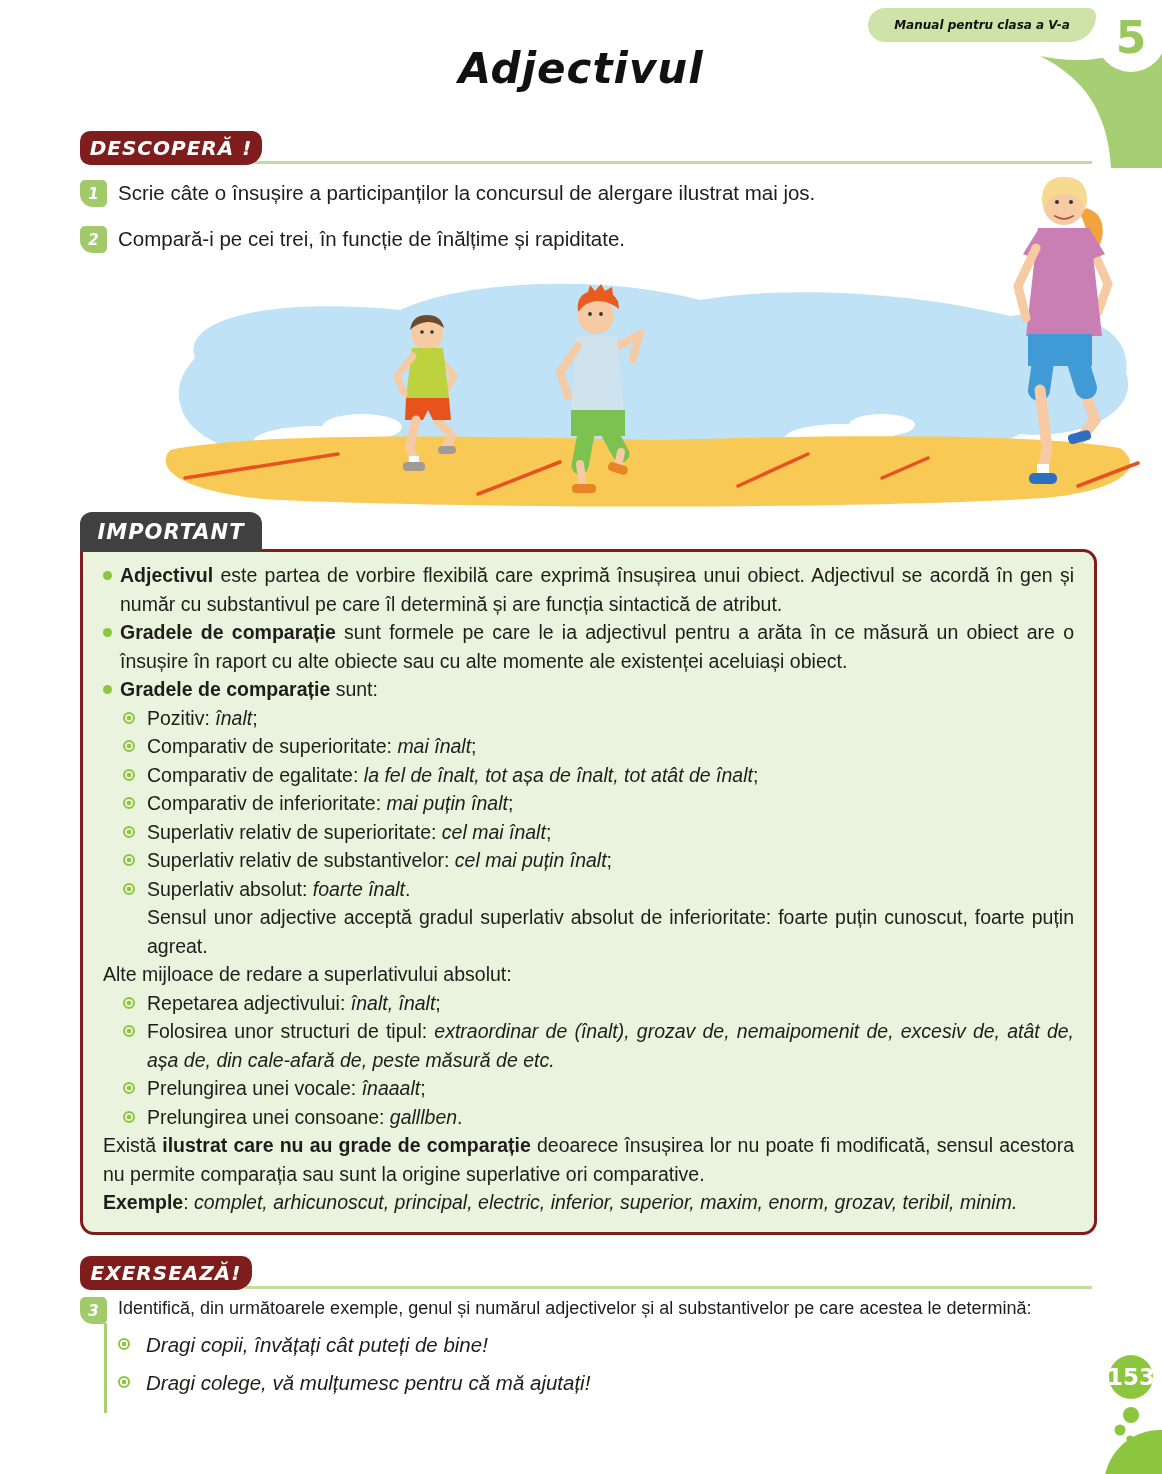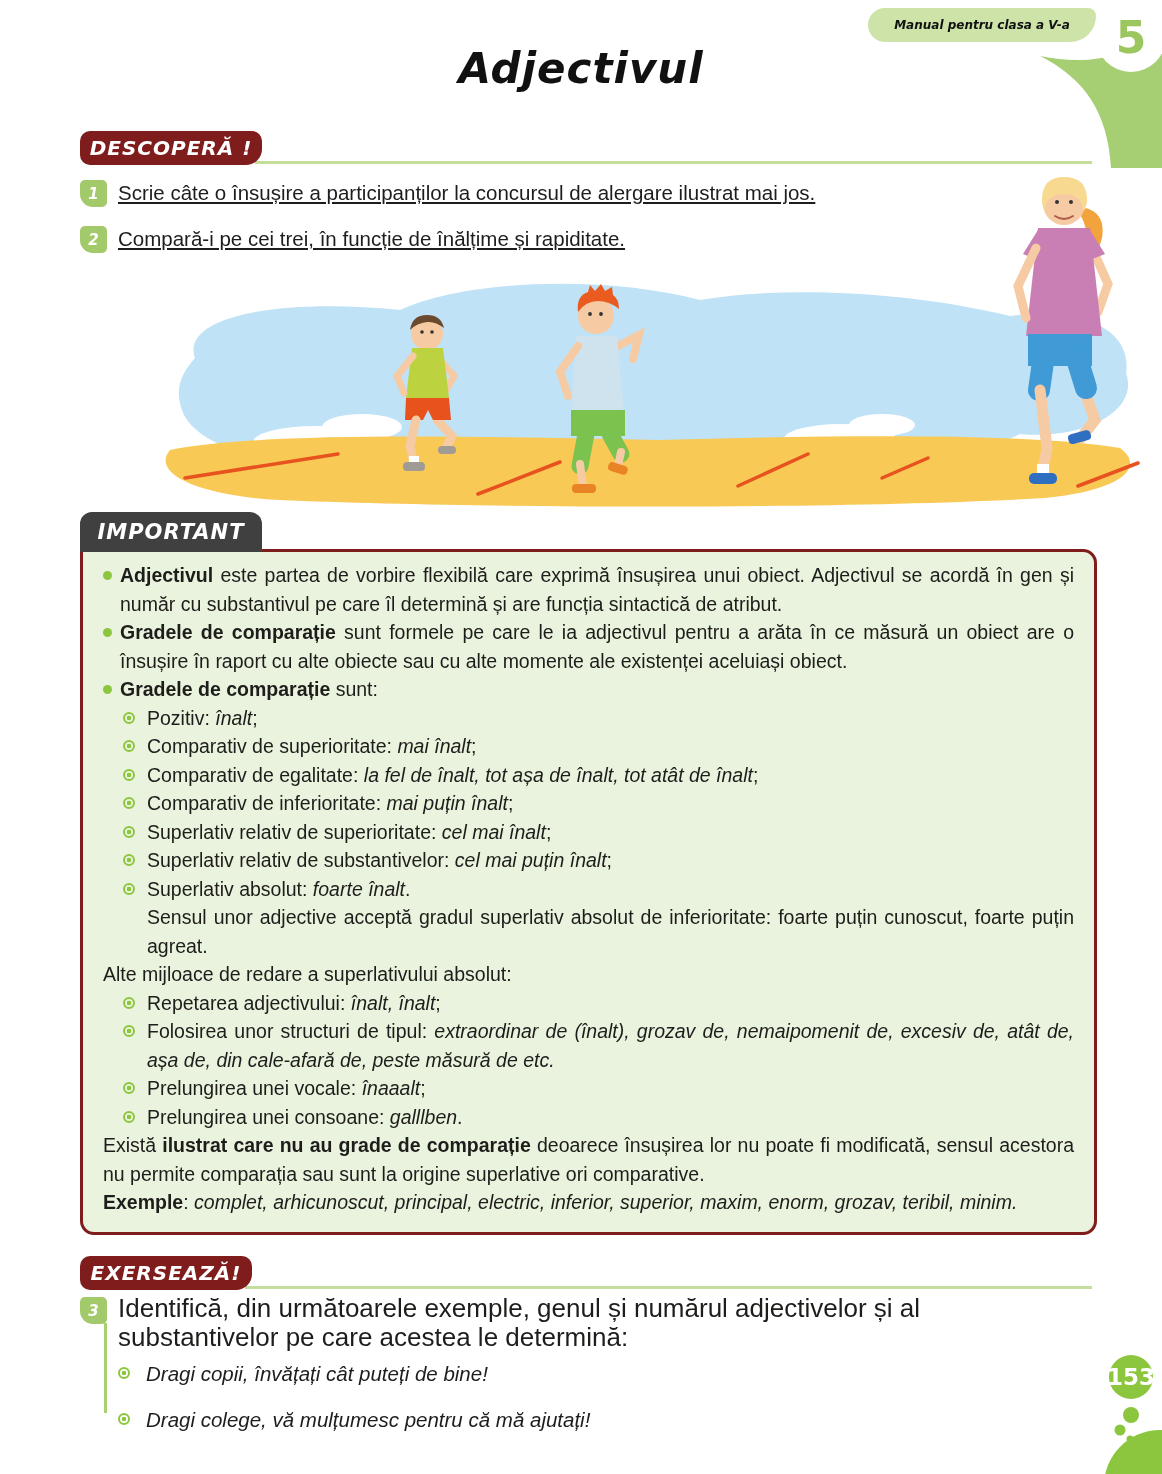--- a/index.html
+++ b/index.html
@@ -42,7 +42,7 @@
     border-radius:5px 5px 5px 13px;display:flex;align-items:center;justify-content:center;
     font-family:"DejaVu Sans",sans-serif;font-weight:bold;font-style:italic;font-size:15px;
   }
-  .task-text{position:absolute;font-size:20.5px;color:#1d1d1b;text-decoration:underline;}
+  .task-text{position:absolute;font-size:20.5px;color:#1d1d1b;}
   .task3-line{position:absolute;left:104px;top:1323px;width:3px;height:90px;background:#a9cf73;}
 
   

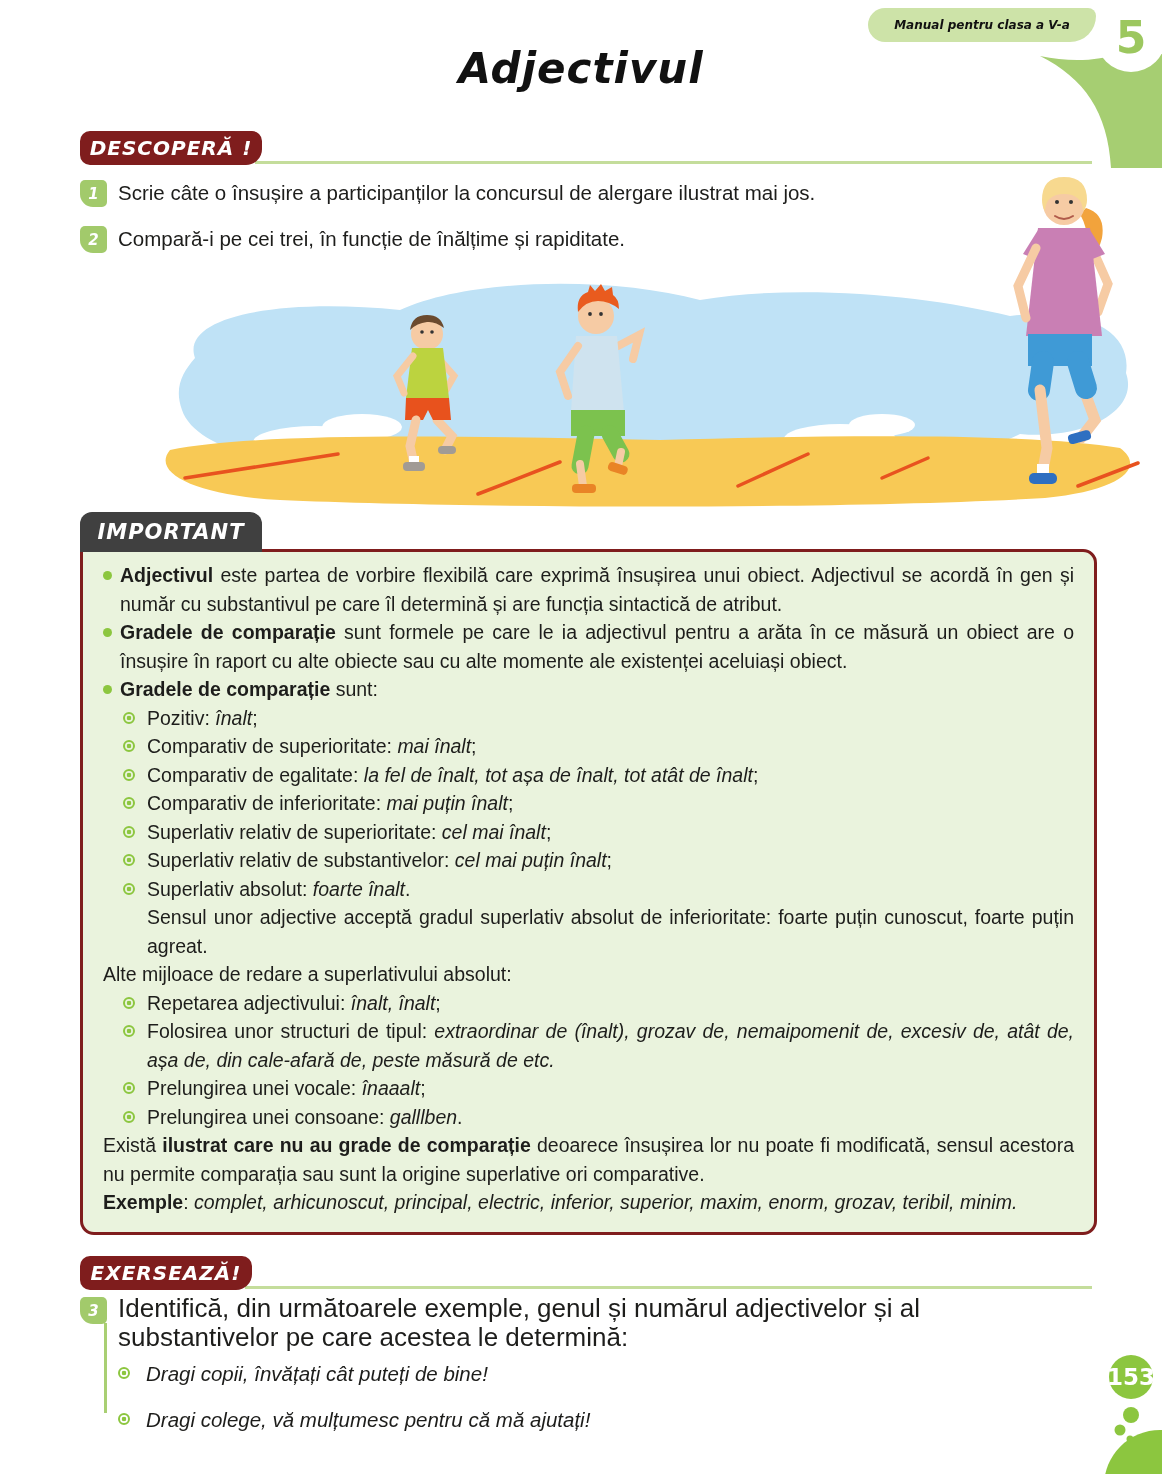--- a/index.html
+++ b/index.html
@@ -233,7 +233,7 @@
   </div>
   <div class="task3-line"></div>
   <div style="position:absolute;left:118px;top:1294px;width:968px;">
-    <p style="margin:0;font-size:26px;line-height:29px;">Identifică, din următoarele exemple, genul și numărul adjectivelor și al substantivelor pe care acestea le determină:</p>
+    <p style="margin:0;font-size:18px;line-height:29px;">Identifică, din următoarele exemple, genul și numărul adjectivelor și al substantivelor pe care acestea le determină:</p>
     <div style="position:relative;padding-left:28px;margin-top:7px;font-size:20.5px;line-height:29px;">
       <span class="ring" style="left:0;top:8px;"></span>
       <i>Dragi copii, învățați cât puteți de bine!</i>

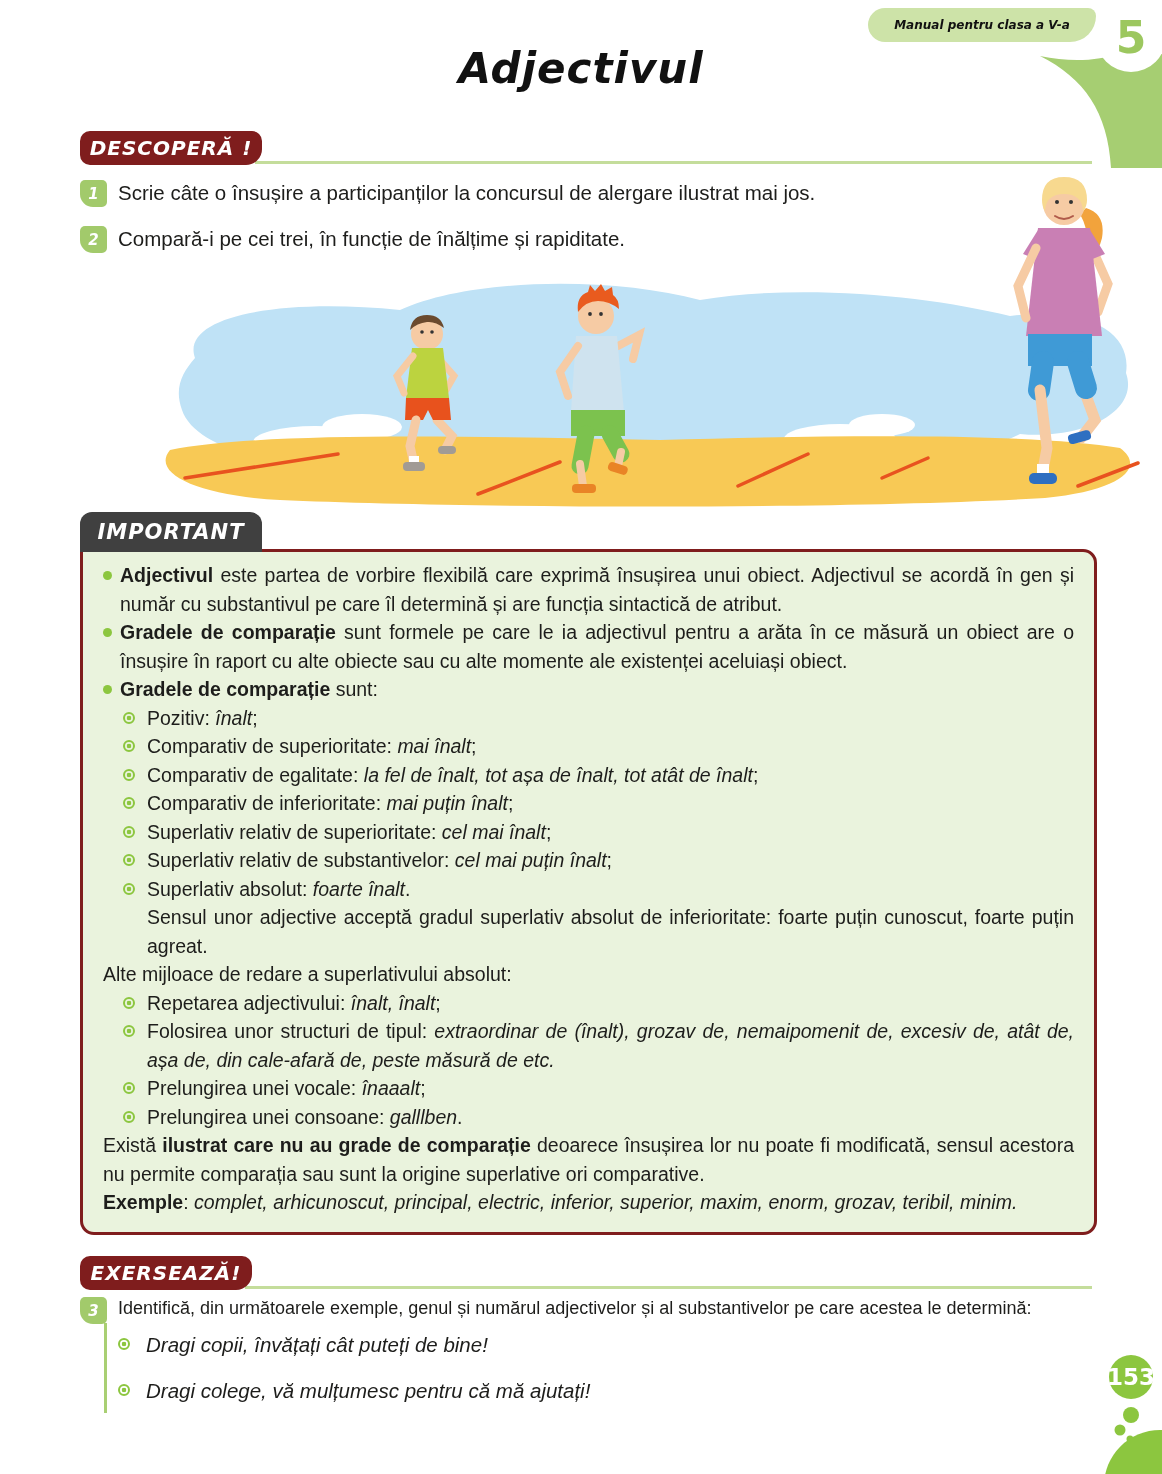--- a/index.html
+++ b/index.html
@@ -238,7 +238,7 @@
       <span class="ring" style="left:0;top:8px;"></span>
       <i>Dragi copii, învățați cât puteți de bine!</i>
     </div>
-    <div style="position:relative;padding-left:28px;margin-top:17px;font-size:20.5px;line-height:29px;">
+    <div style="position:relative;padding-left:28px;margin-top:9px;font-size:20.5px;line-height:29px;">
       <span class="ring" style="left:0;top:8px;"></span>
       <i>Dragi colege, vă mulțumesc pentru că mă ajutați!</i>
     </div>

